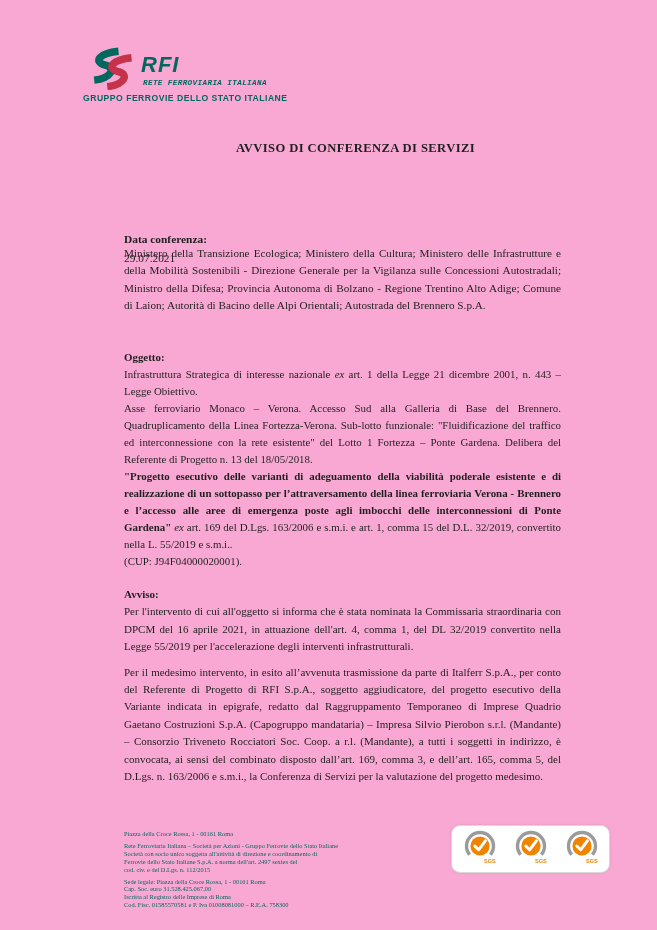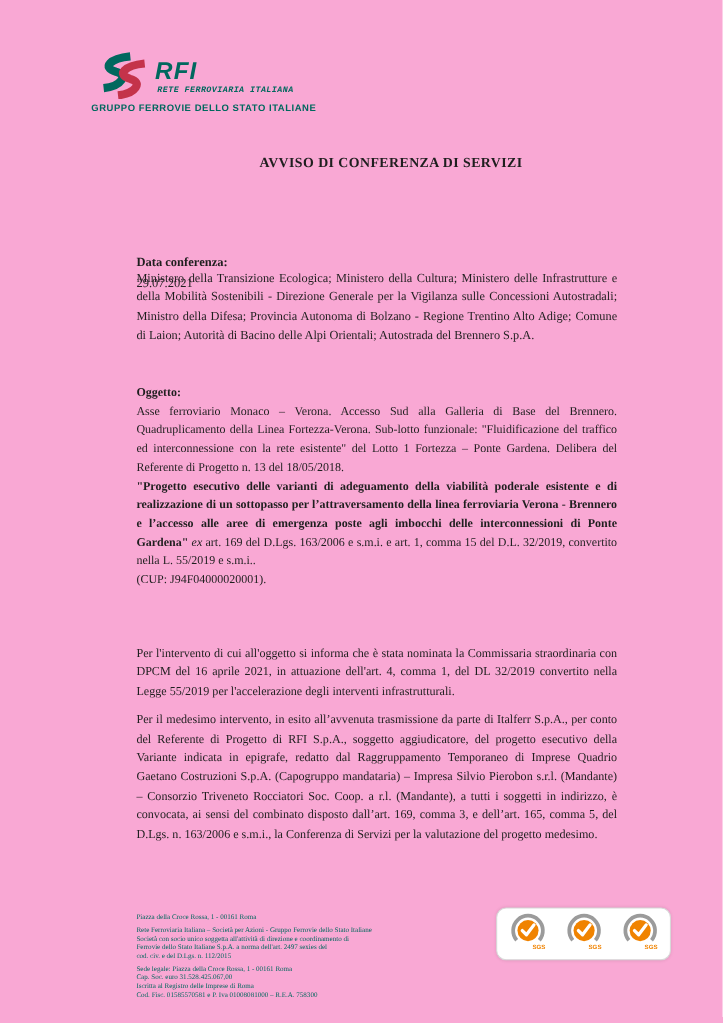--- a/index.html
+++ b/index.html
@@ -88,6 +88,7 @@
 
     <section class="sec sec-ogg">
       <div class="lbl">Oggetto:</div>
+      <div><span>Infrastruttura Strategica di interesse nazionale </span><span class="em">ex</span><span> art. 1 della Legge 21 dicembre 2001, n. 443 – Legge Obiettivo.</span></div>
       <div>Asse ferroviario Monaco – Verona. Accesso Sud alla Galleria di Base del Brennero. Quadruplicamento della Linea Fortezza-Verona. Sub-lotto funzionale: "Fluidificazione del traffico ed interconnessione con la rete esistente" del Lotto 1 Fortezza – Ponte Gardena. Delibera del Referente di Progetto n. 13 del 18/05/2018.</div>
       <div><span class="b">"Progetto esecutivo delle varianti di adeguamento della viabilità poderale esistente e di realizzazione di un sottopasso per l’attraversamento della linea ferroviaria Verona - Brennero e l’accesso alle aree di emergenza poste agli imbocchi delle interconnessioni di Ponte Gardena" </span><span class="em">ex</span><span> art. 169 del D.Lgs. 163/2006 e s.m.i. e art. 1, comma 15 del D.L. 32/2019, convertito nella L. 55/2019 e s.m.i..</span></div>
       <div>(CUP: J94F04000020001).</div>

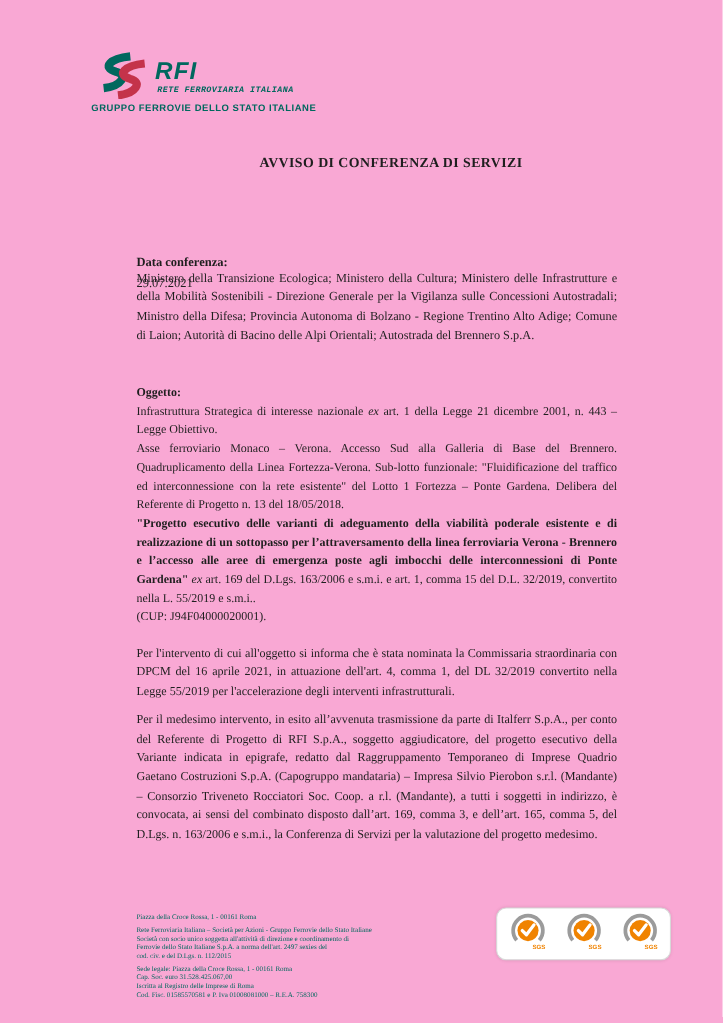--- a/index.html
+++ b/index.html
@@ -95,6 +95,7 @@
     </section>
 
     <section class="sec sec-avv">
+      <div class="lbl">Avviso:</div>
       <div>Per l'intervento di cui all'oggetto si informa che è stata nominata la Commissaria straordinaria con DPCM del 16 aprile 2021, in attuazione dell'art. 4, comma 1, del DL 32/2019 convertito nella Legge 55/2019 per l'accelerazione degli interventi infrastrutturali.</div>
       <div class="gap-top">Per il medesimo intervento, in esito all’avvenuta trasmissione da parte di Italferr S.p.A., per conto del Referente di Progetto di RFI S.p.A., soggetto aggiudicatore, del progetto esecutivo della Variante indicata in epigrafe, redatto dal Raggruppamento Temporaneo di Imprese Quadrio Gaetano Costruzioni S.p.A. (Capogruppo mandataria) – Impresa Silvio Pierobon s.r.l. (Mandante) – Consorzio Triveneto Rocciatori Soc. Coop. a r.l. (Mandante), a tutti i soggetti in indirizzo, è convocata, ai sensi del combinato disposto dall’art. 169, comma 3, e dell’art. 165, comma 5, del D.Lgs. n. 163/2006 e s.m.i., la Conferenza di Servizi per la valutazione del progetto medesimo.</div>
     </section>

